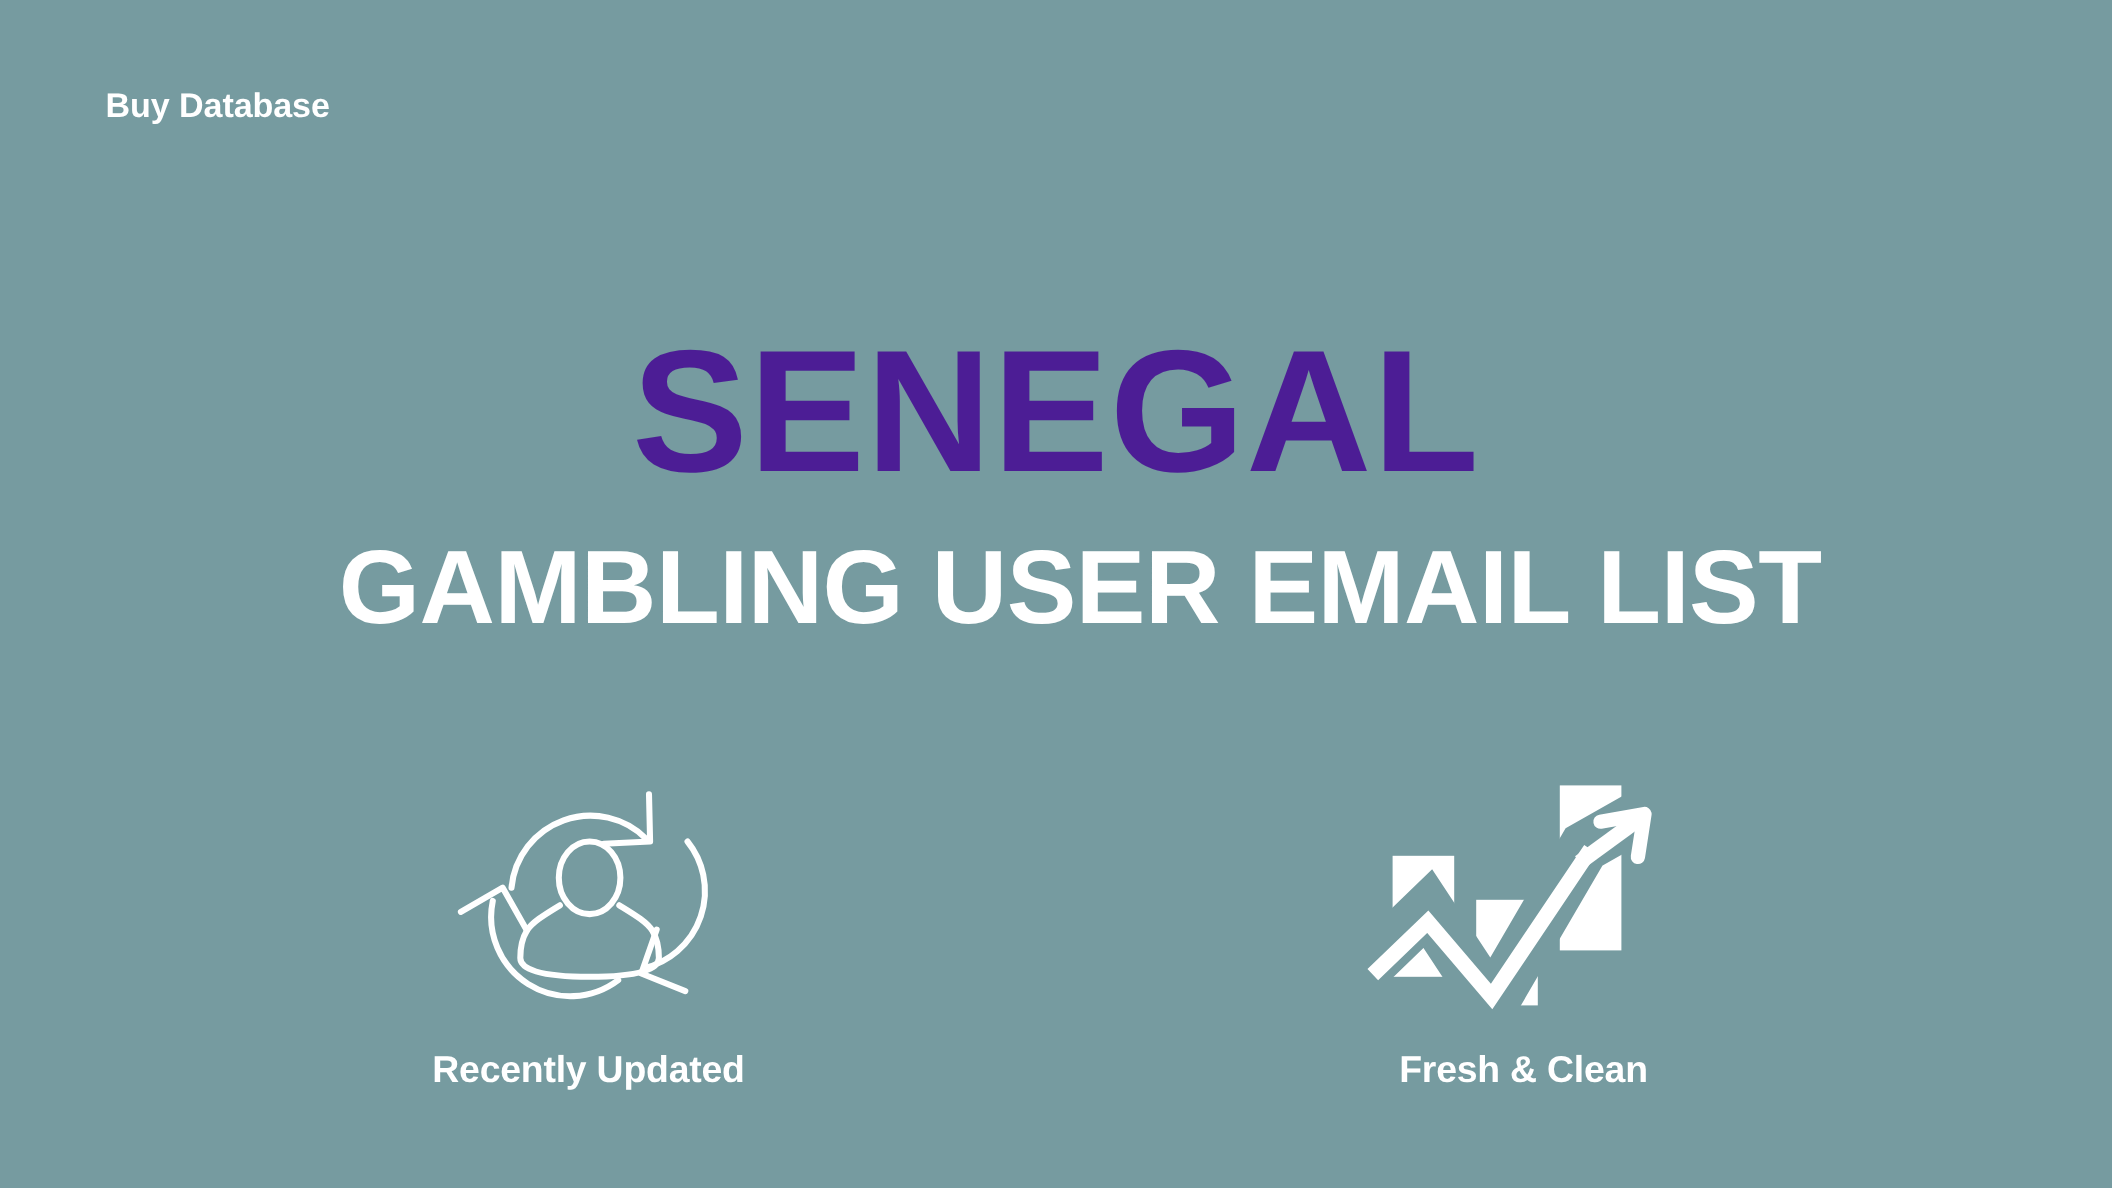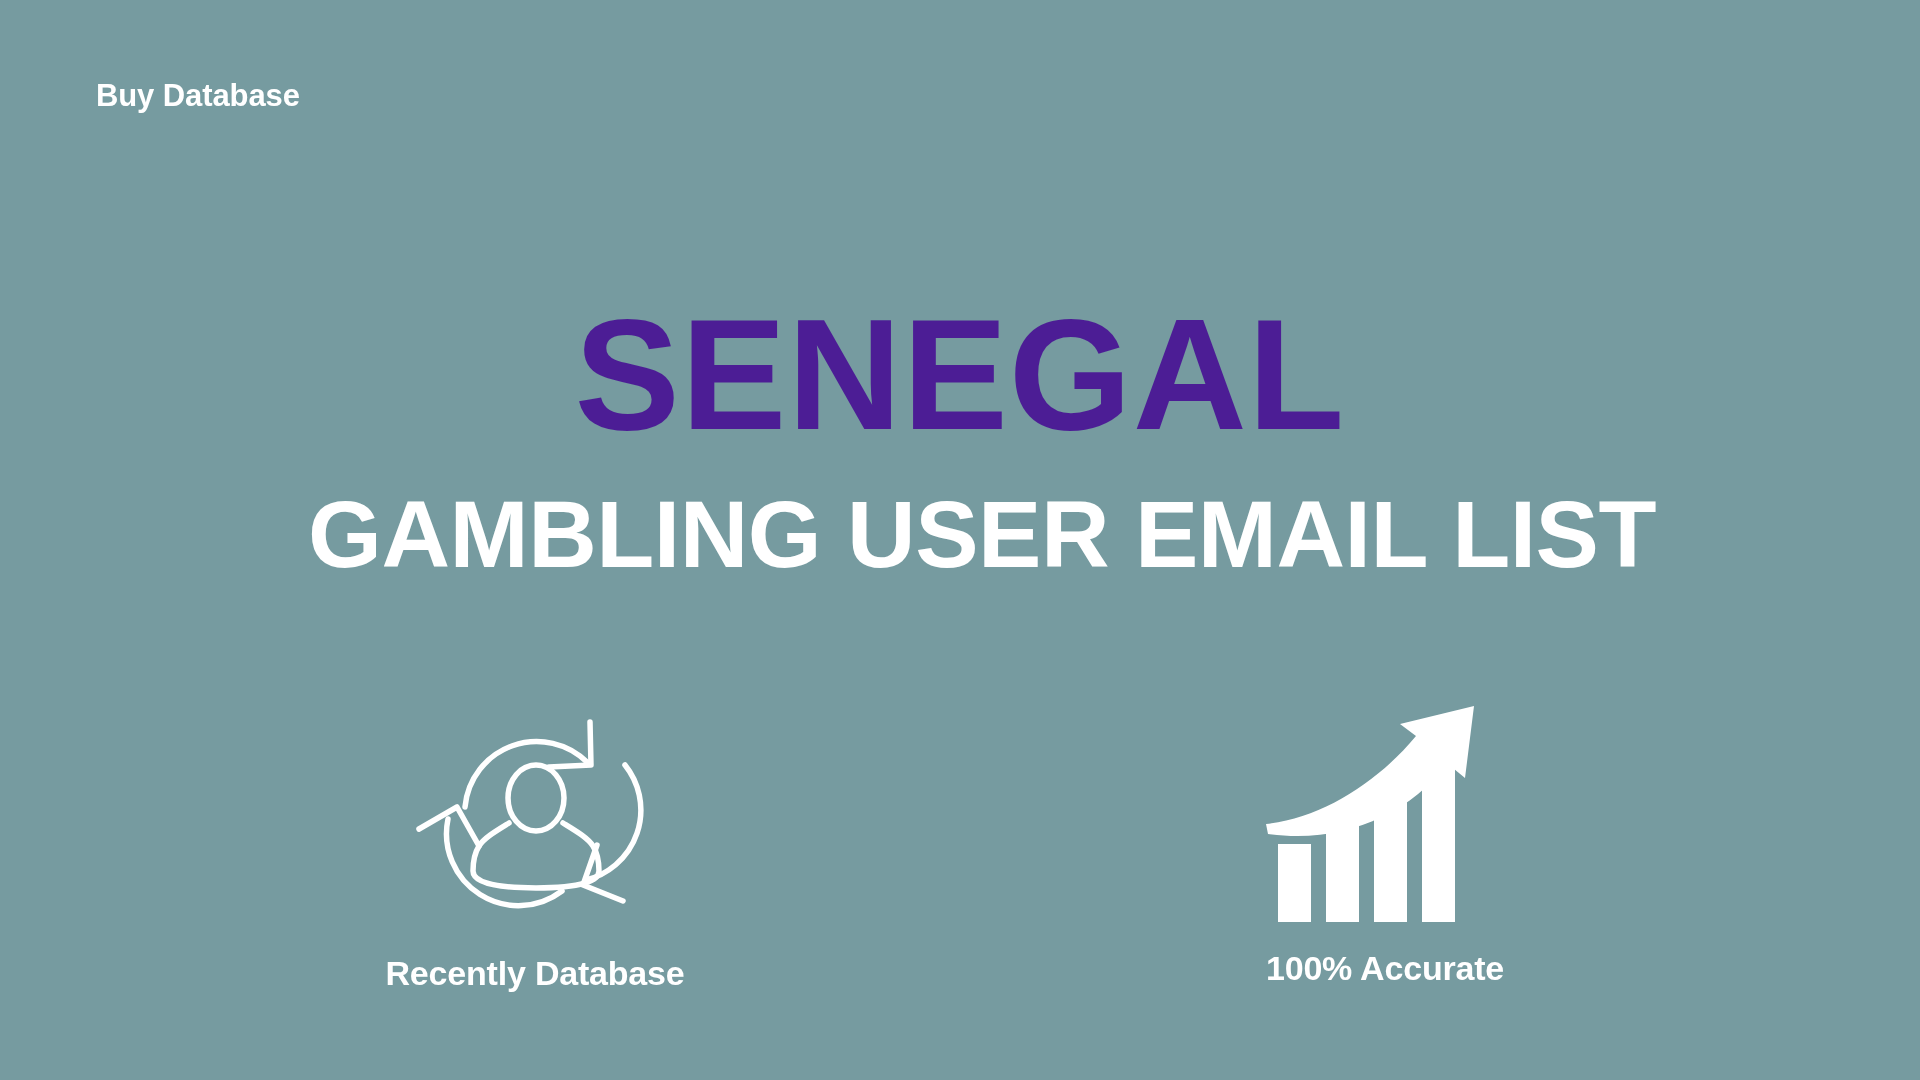--- a/index.html
+++ b/index.html
@@ -145,7 +145,7 @@
                    C 178 143 166 136 153 128"></path>
         </svg>
       </div>
-      <div class="feature-label">Recently Database</div>
+      <div class="feature-label">Recently Updated</div>
     </div>
 
     <div class="feature feature--mid">

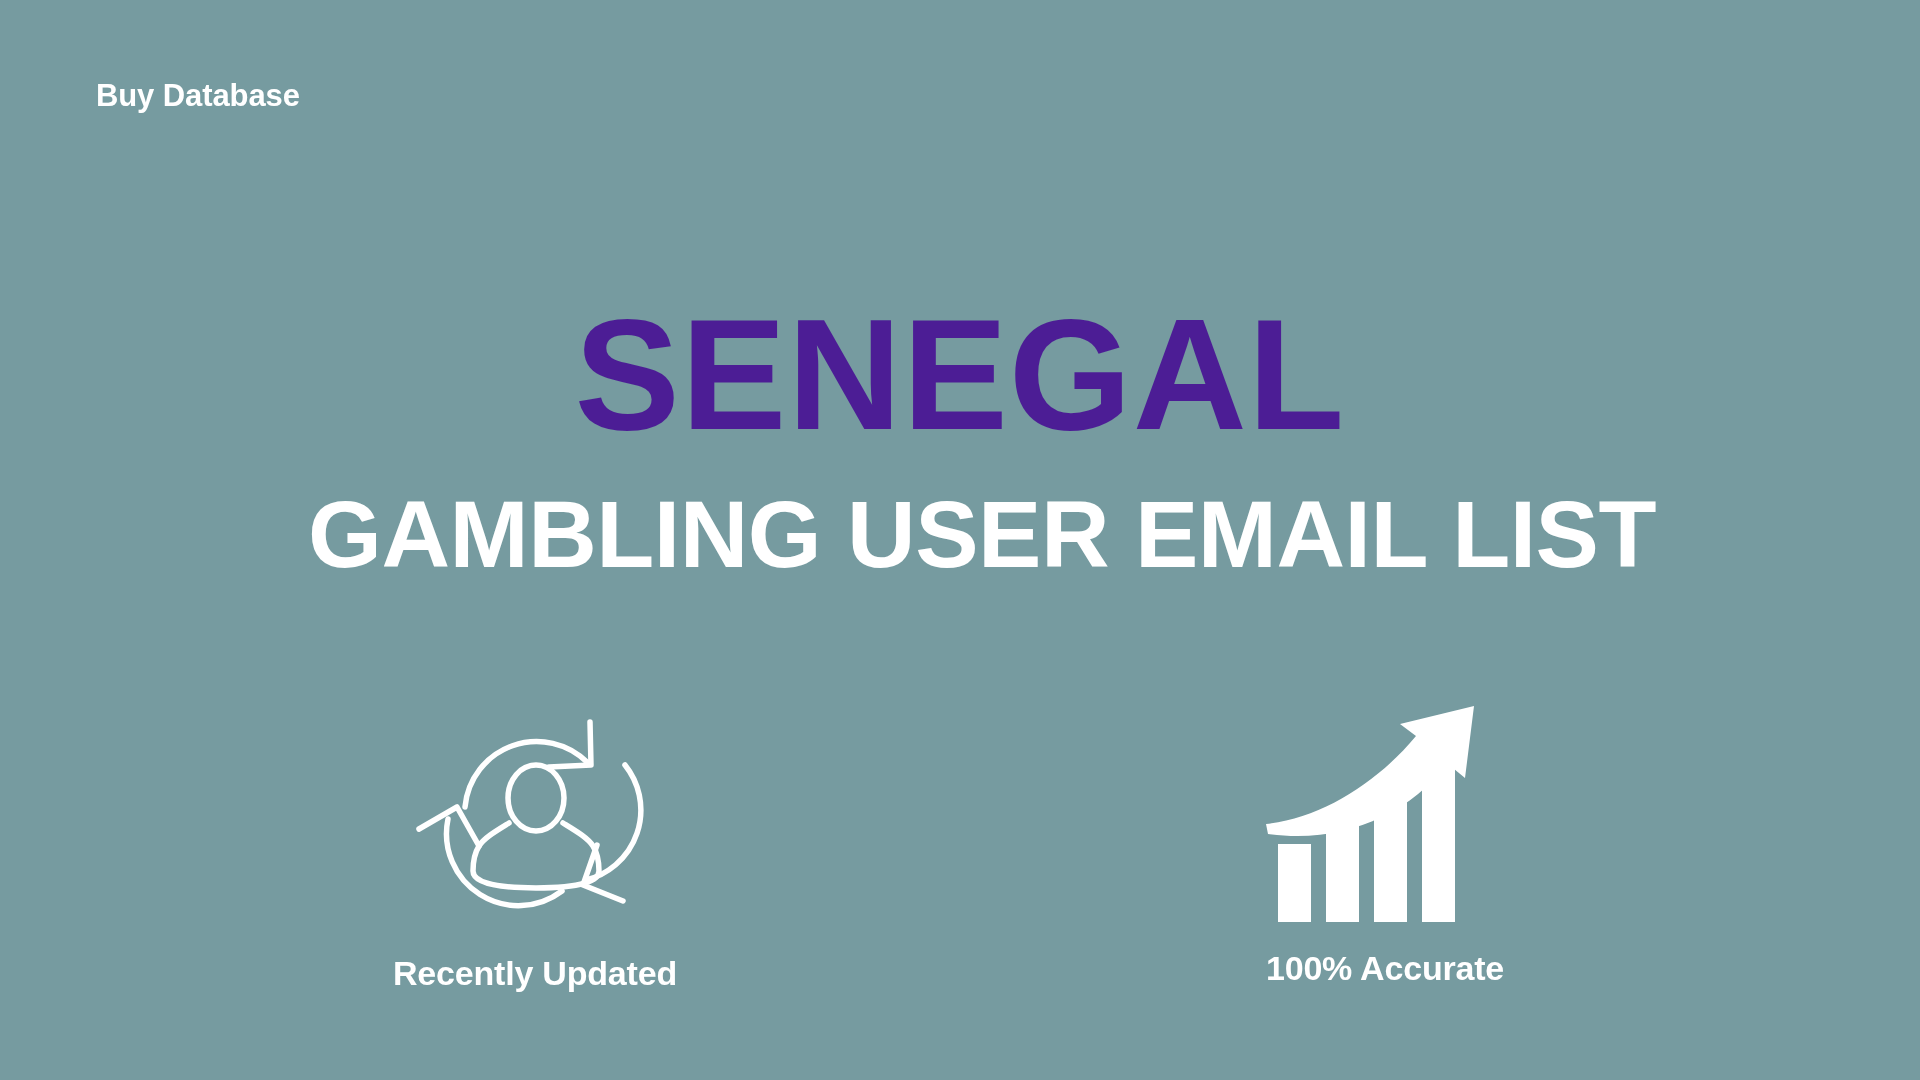--- a/index.html
+++ b/index.html
@@ -148,26 +148,6 @@
       <div class="feature-label">Recently Updated</div>
     </div>
 
-    <div class="feature feature--mid">
-      <div class="feature-icon">
-        <svg width="250" height="240" viewBox="0 0 250 240" fill="#ffffff">
-
-          <rect x="18" y="146" width="33" height="78"></rect>
-          <rect x="66" y="128" width="33" height="96"></rect>
-          <rect x="114" y="94" width="33" height="130"></rect>
-          <rect x="162" y="62" width="33" height="162"></rect>
-
-          <path d="M6 126
-                   C 62 120 118 84 156 38
-                   L 140 26
-                   L 214 8
-                   L 205 80
-                   L 188 66
-                   C 146 118 82 146 8 136 Z"></path>
-        </svg>
-      </div>
-      <div class="feature-label">100% Accurate</div>
-    </div>
 
 
   </div>

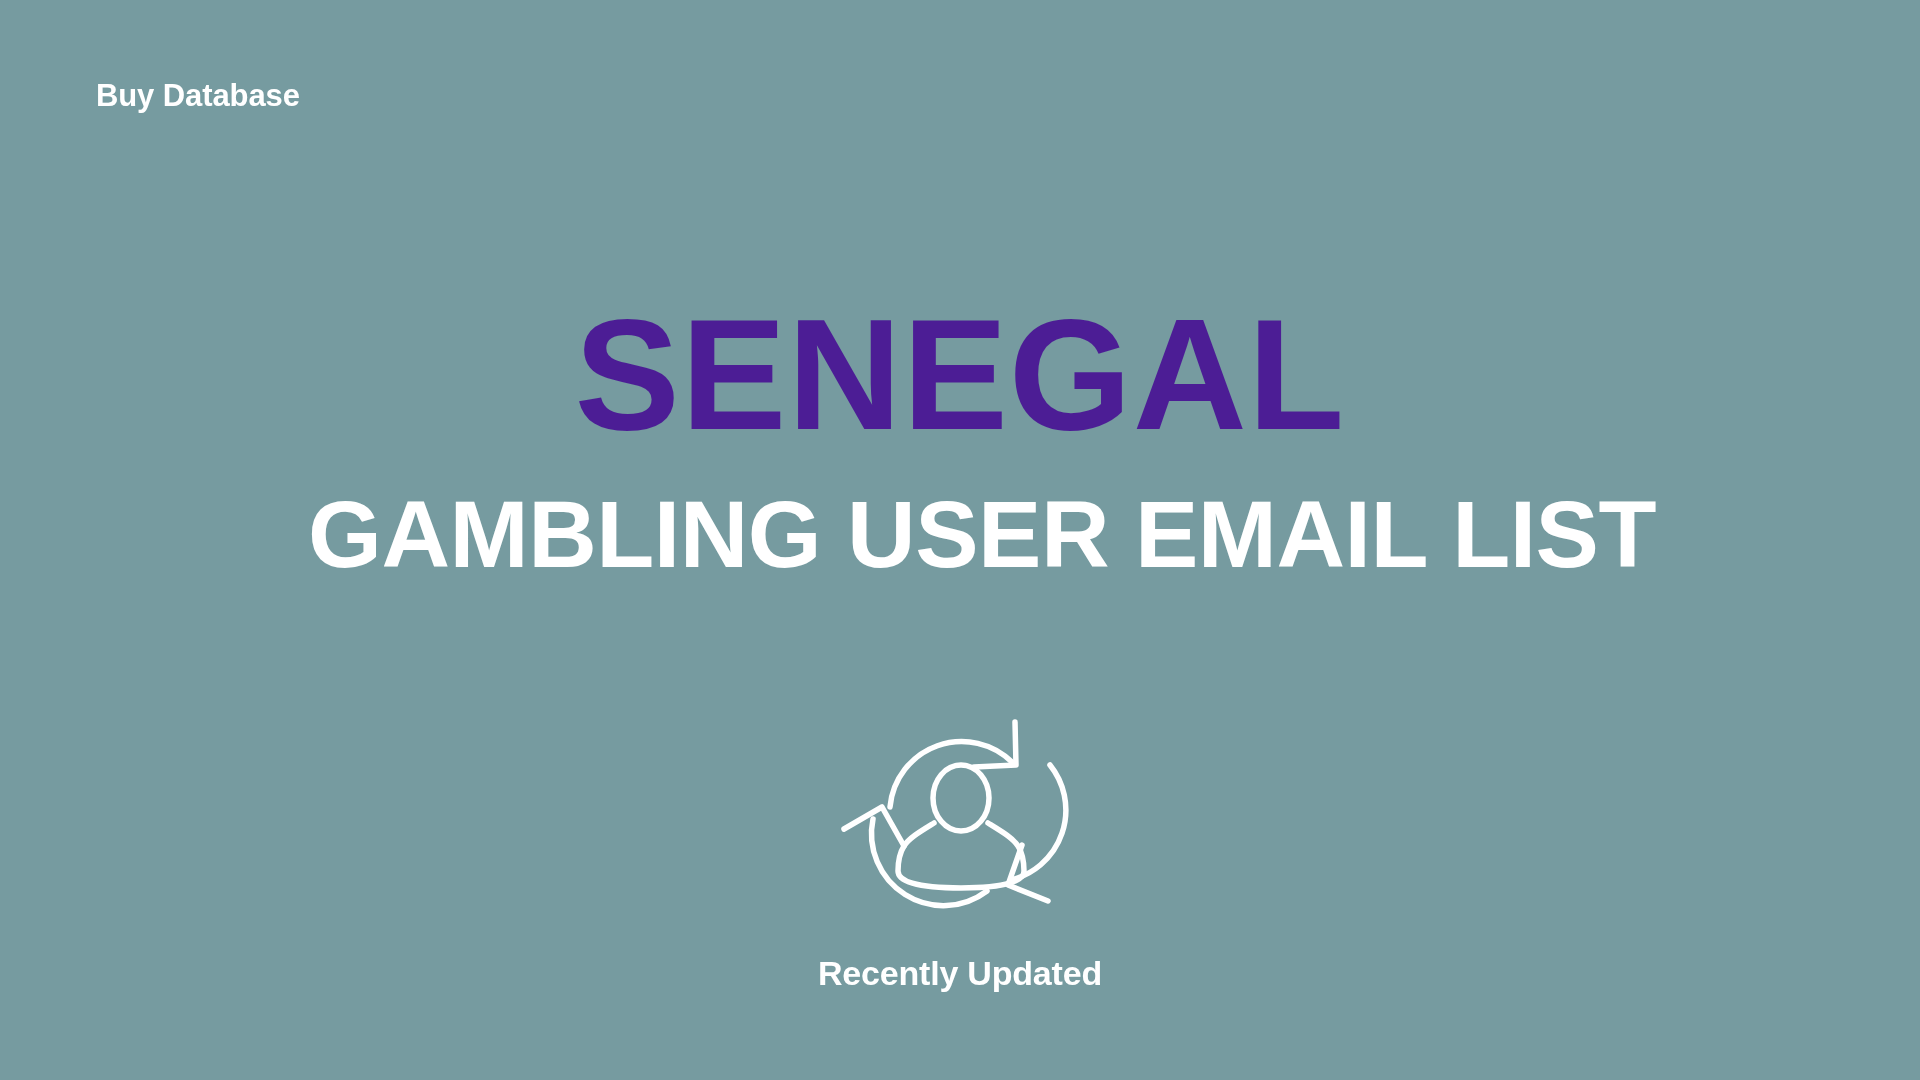--- a/index.html
+++ b/index.html
@@ -149,6 +149,32 @@
     </div>
 
 
+    <div class="feature feature--right">
+      <div class="feature-icon">
+        <svg width="270" height="240" viewBox="0 0 270 240" fill="none">
+          <defs>
+
+            <mask id="zigMask" maskUnits="userSpaceOnUse" x="0" y="0" width="270" height="240">
+              <rect x="0" y="0" width="270" height="240" fill="#ffffff"></rect>
+              <path d="M-10 182 L48 126 L106 214 L190 70 L250 36" stroke="#000000" stroke-width="46" stroke-linejoin="miter" stroke-linecap="butt" fill="none"></path>
+            </mask>
+          </defs>
+
+          <g fill="#ffffff" mask="url(#zigMask)">
+            <rect x="16" y="78" width="56" height="110"></rect>
+            <rect x="92" y="118" width="56" height="96"></rect>
+            <rect x="168" y="14" width="56" height="150"></rect>
+          </g>
+
+          <path d="M-2 186 L48 138 L106 206 L196 72" stroke="#ffffff" stroke-width="14" stroke-linejoin="miter" stroke-linecap="butt"></path>
+
+          <path d="M186 84 L238 46" stroke="#ffffff" stroke-width="14" stroke-linecap="butt"></path>
+
+          <path d="M205 47 L245 40 L239 79" stroke="#ffffff" stroke-width="13" stroke-linecap="round" stroke-linejoin="round"></path>
+        </svg>
+      </div>
+      <div class="feature-label">Fresh &amp; Clean</div>
+    </div>
 
   </div>
 </div>

